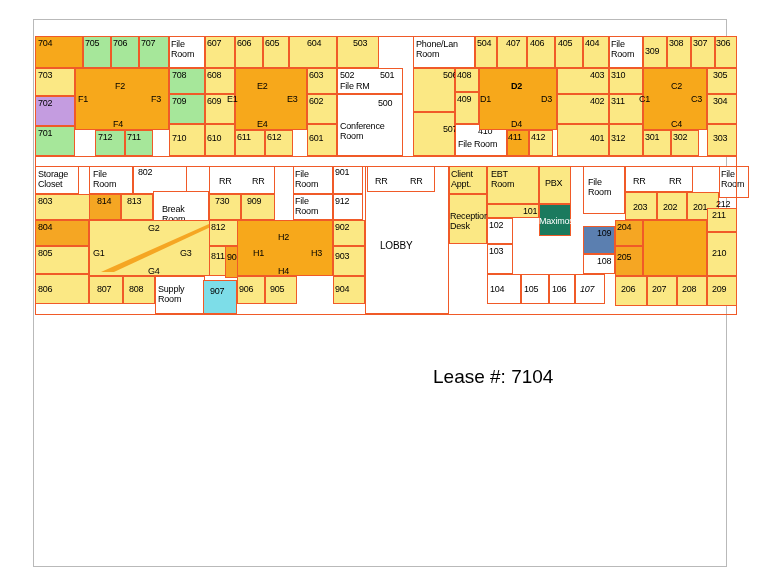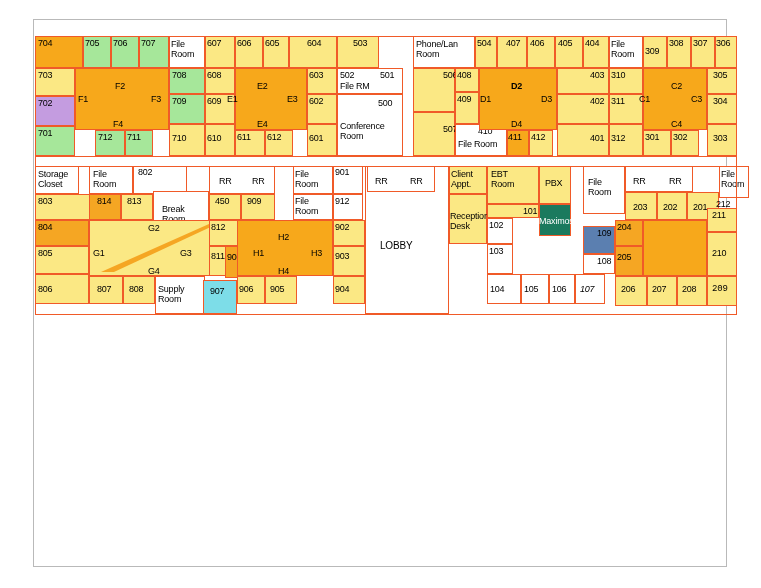--- a/index.html
+++ b/index.html
@@ -263,7 +263,7 @@
     <div class="lbl" style="left:217px;top:140px;">RR</div>
 
     <div class="rm" style="left:174px;top:158px;width:32px;height:26px;"></div>
-    <div class="lbl" style="left:180px;top:160px;">450</div>
+    <div class="lbl" style="left:180px;top:160px;">730</div>
     <div class="rm" style="left:206px;top:158px;width:34px;height:26px;"></div>
     <div class="lbl" style="left:212px;top:160px;">909</div>
     <div class="lbl" style="left:210px;top:186px;">909</div>

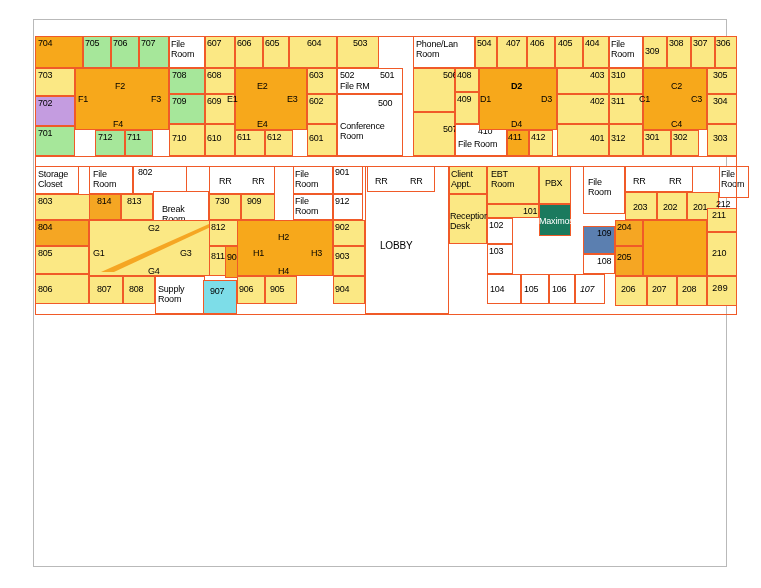--- a/index.html
+++ b/index.html
@@ -375,7 +375,7 @@
     <div class="rm" style="left:642px;top:240px;width:30px;height:30px;"></div>
     <div class="lbl" style="left:647px;top:248px;">208</div>
     <div class="rm" style="left:672px;top:240px;width:30px;height:30px;"></div>
-    <div class="lbl" style="left:677px;top:248px;font-family:Liberation Mono, monospace;">209</div>
+    <div class="lbl" style="left:677px;top:248px;">209</div>
 
     <div class="rm white" style="left:684px;top:130px;width:30px;height:32px;"></div>
     <div class="lbl" style="left:686px;top:133px;">File

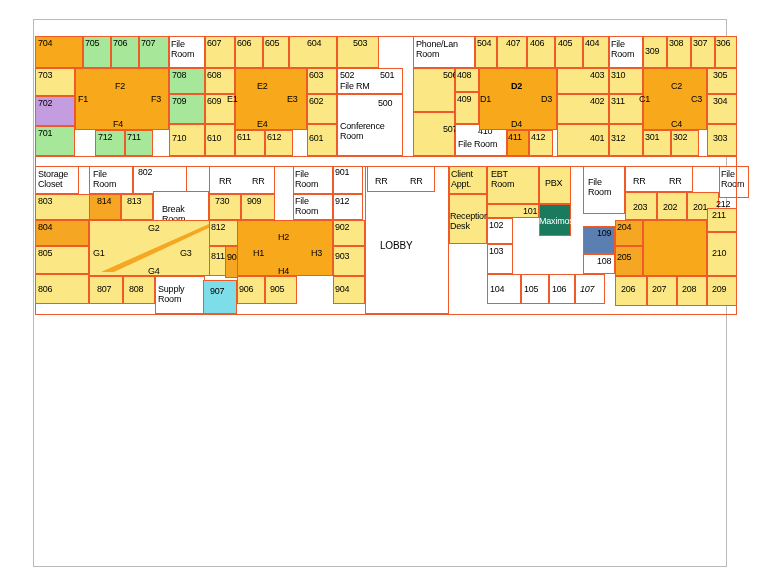--- a/index.html
+++ b/index.html
@@ -395,6 +395,7 @@
   </div>
 
   <div id="addr">
+    <div>Lease #: 7104</div>
   </div>
 </div>
 

